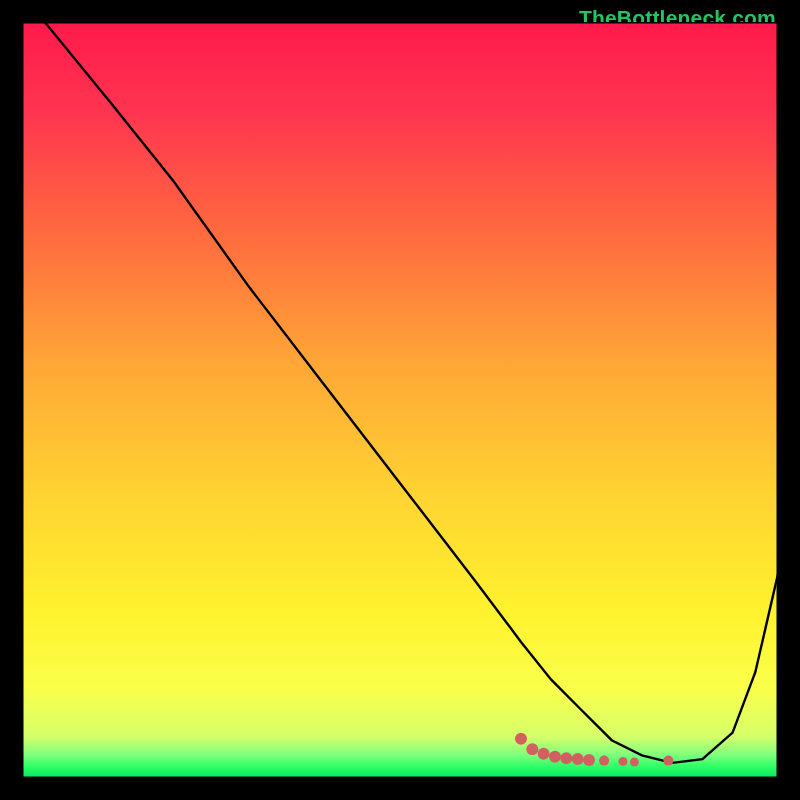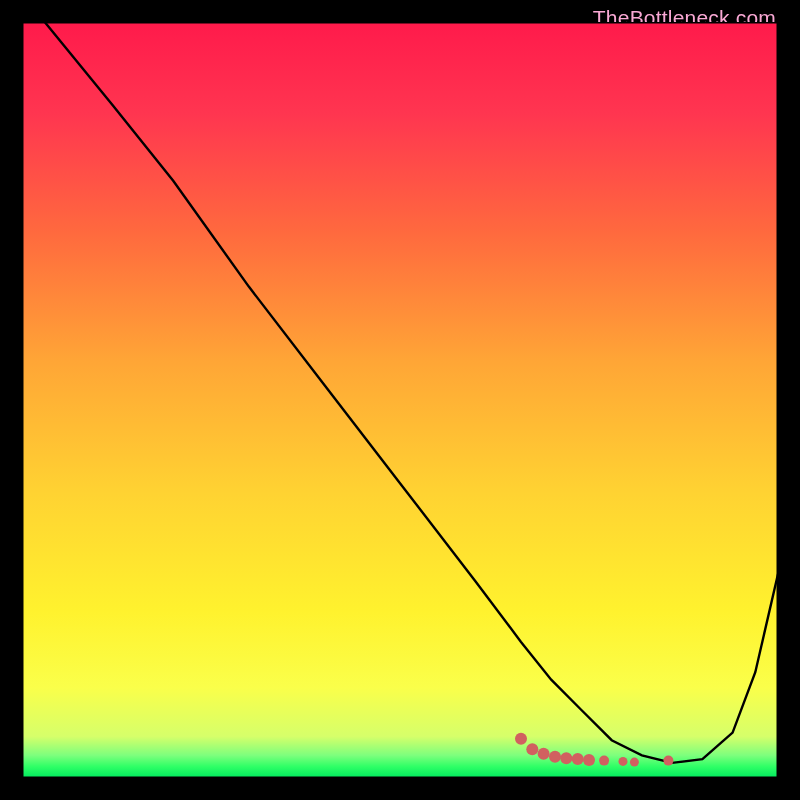--- a/index.html
+++ b/index.html
@@ -31,8 +31,8 @@
     top: 6px;
     right: 24px;
     font-size: 21px;
-    font-weight: 400;
-    color: #f9a8d4;
+    font-weight: 700;
+    color: #22c55e;
     letter-spacing: 0.2px;
     user-select: none;
   }

